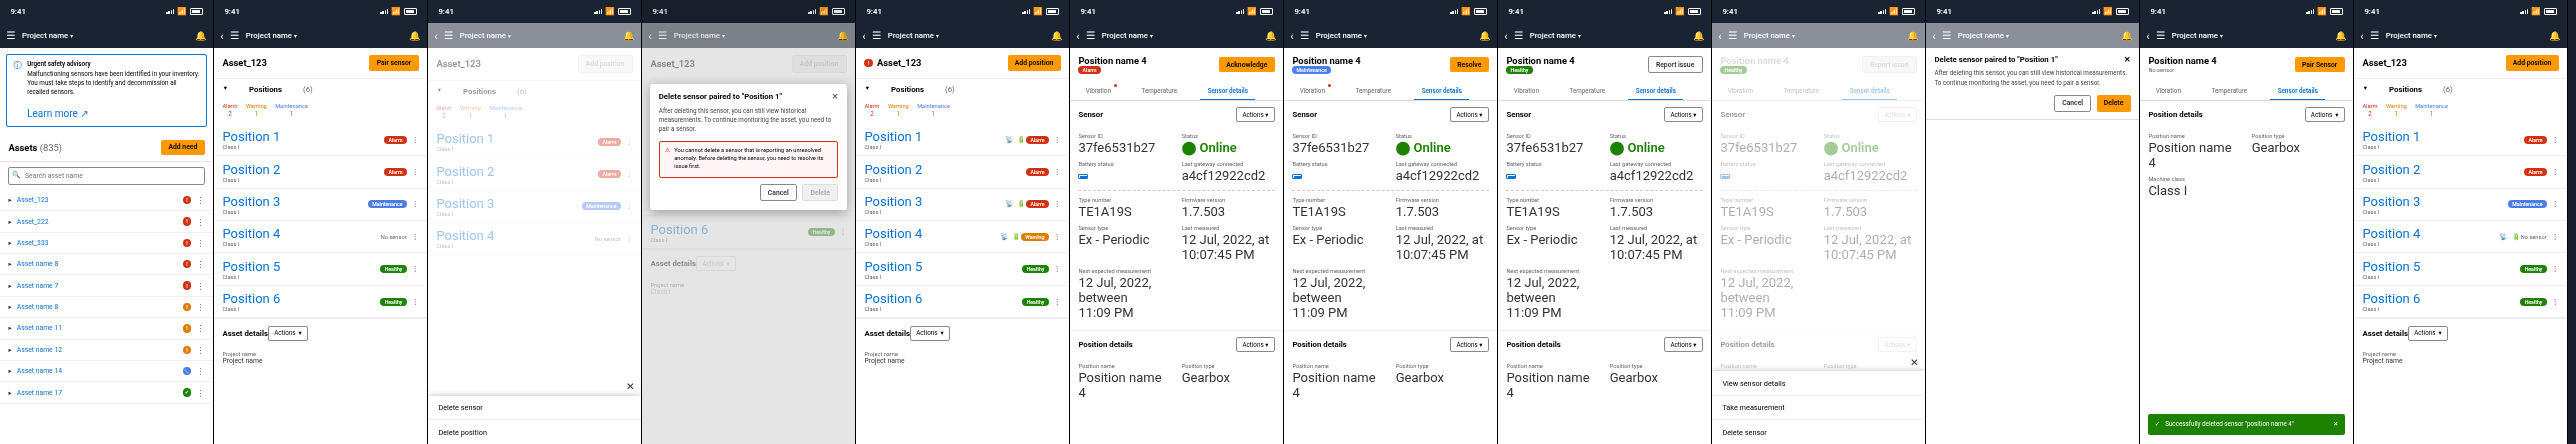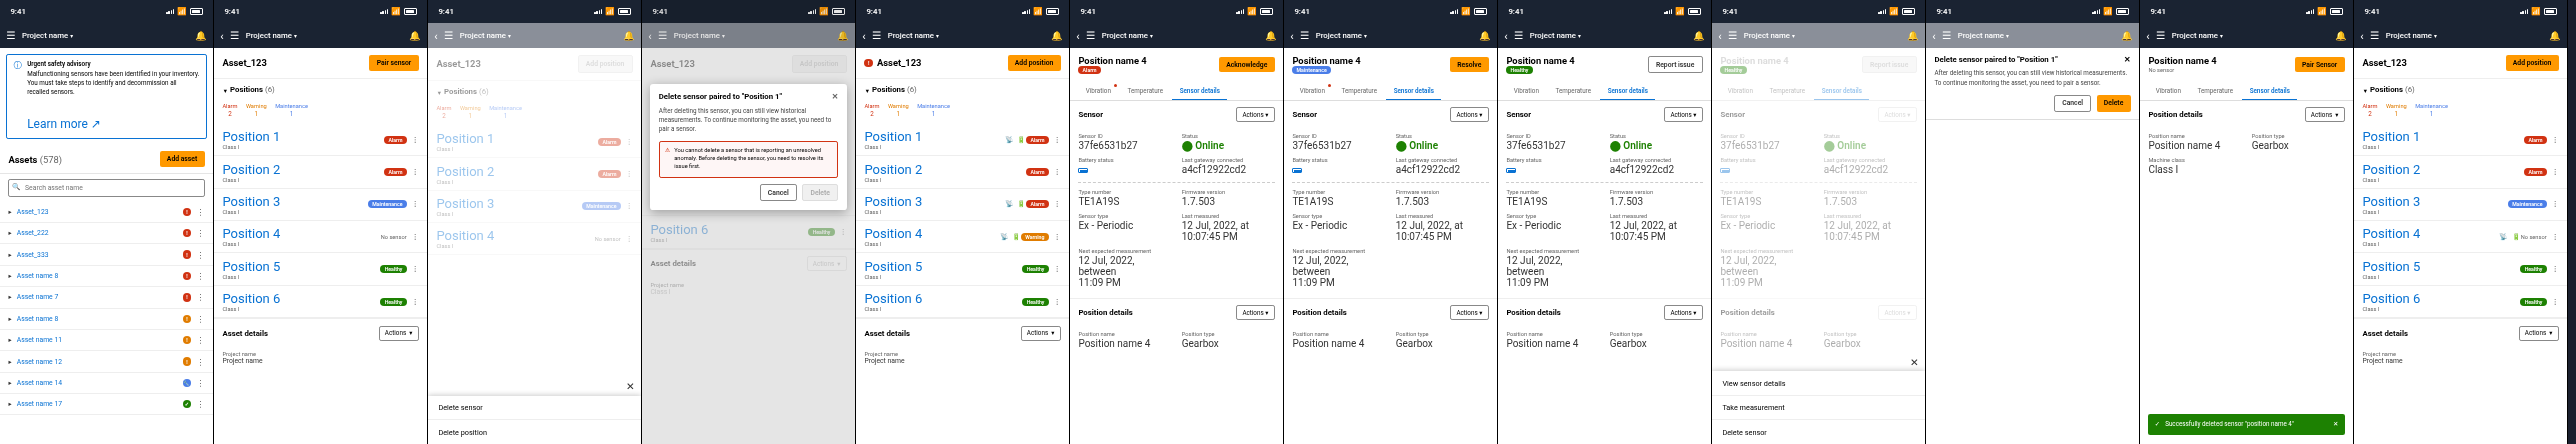--- a/index.html
+++ b/index.html
@@ -49,7 +49,7 @@
 .asset-hd{padding:7.3px 8.4px;display:flex;align-items:center;justify-content:space-between;gap:5.2px}
 .asset-hd h2{font-size:9.4px;font-weight:700;display:flex;align-items:center;gap:4.2px}
 .asset-hd h2.light{color:#aaa}
-.collapse{padding:6.3px 8.4px;border-top:0.5px solid #eee;display:flex;align-items:flex-end;gap:2px;font-size:7.8px;font-weight:700}
+.collapse{padding:6.3px 8.4px;border-top:0.5px solid #eee;display:flex;align-items:flex-start;gap:21px;font-size:7.8px;font-weight:700}
 .collapse .tri{font-size:5.7px}
 .badges{display:flex;gap:8.4px;padding:2.1px 8.4px 6.3px;font-size:6.3px}
 .badges .b{display:flex;flex-direction:column;align-items:center;gap:1px}

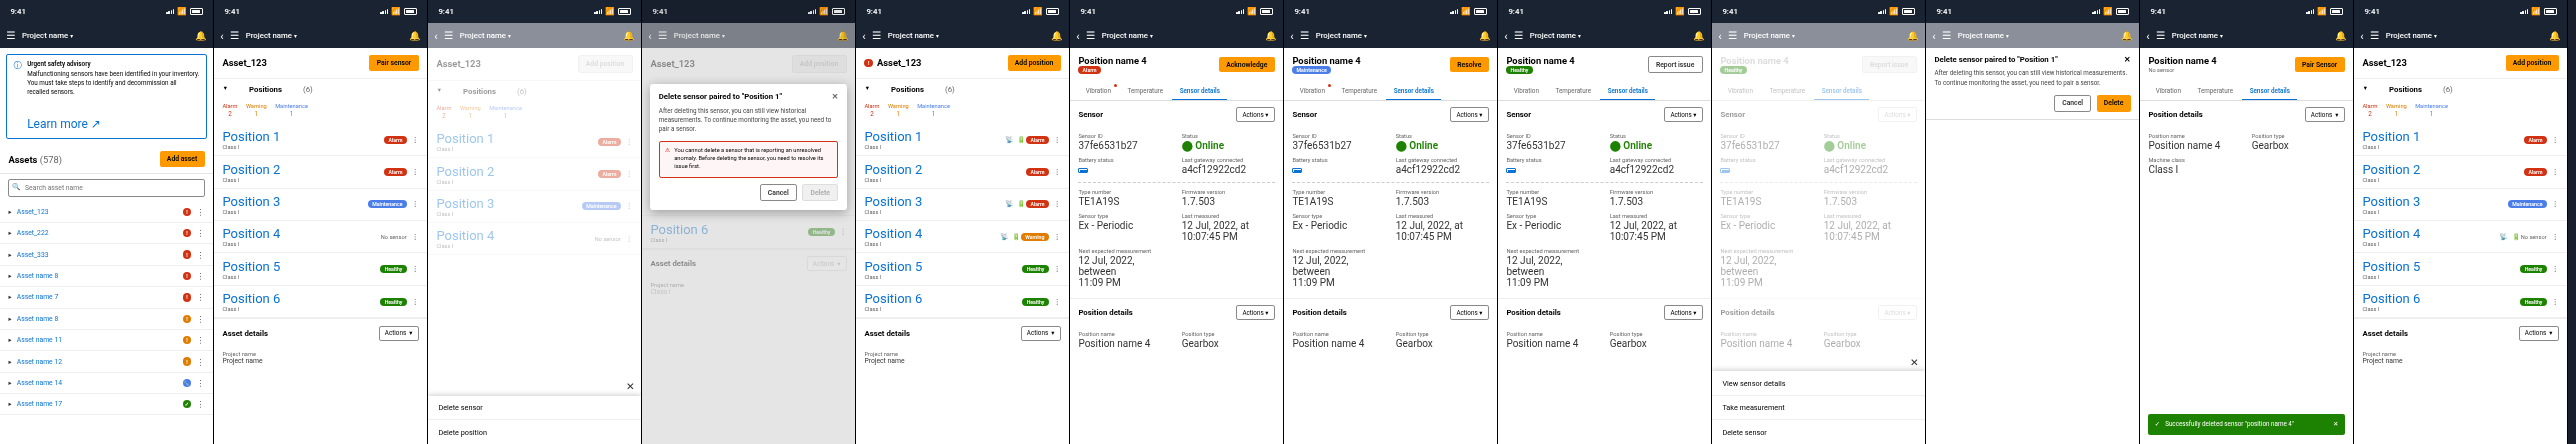--- a/index.html
+++ b/index.html
@@ -84,7 +84,7 @@
 .warn-box{border:0.5px solid #d13212;background:#fef6f6;border-radius:2.1px;padding:5.2px;display:flex;gap:4.2px;font-size:5.7px;line-height:1.4;margin-bottom:6.3px}
 .warn-box .icn{color:#d13212}
 .alert-modal .actions{display:flex;justify-content:flex-end;gap:5.2px}
-.tabs{display:flex;border-bottom:0.5px solid #ddd;padding:0 8.4px;gap:2px}
+.tabs{display:flex;border-bottom:0.5px solid #ddd;padding:0 8.4px;gap:16px}
 .tabs .tab{padding:5.2px 7.3px;font-size:6.3px;color:#666;cursor:pointer;position:relative}
 .tabs .tab.active{color:#0972d3;font-weight:600}
 .tabs .tab.active:after{content:"";position:absolute;bottom:-0.5px;left:0;right:0;height:1px;background:#0972d3}

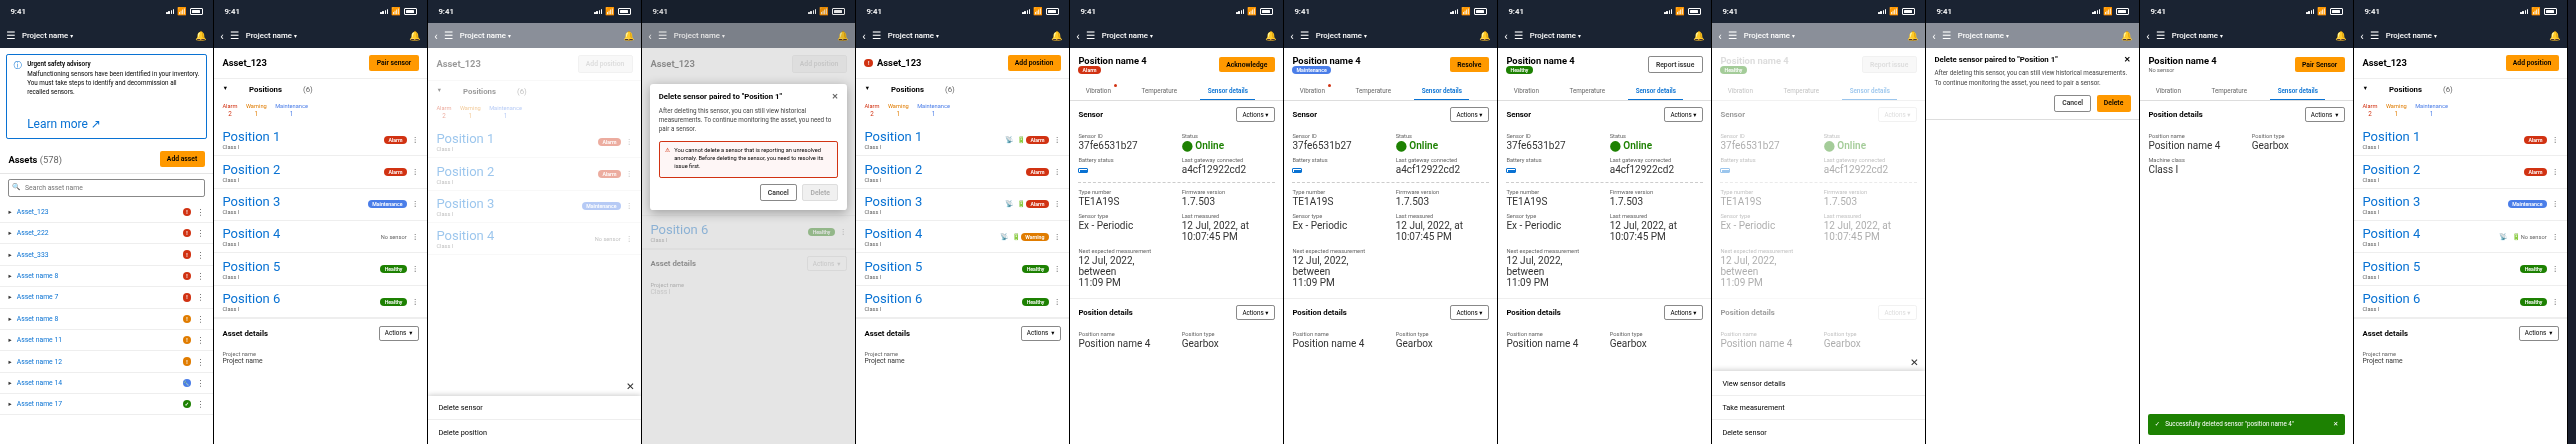--- a/index.html
+++ b/index.html
@@ -26,7 +26,7 @@
 .advisory .icon{color:#0972d3;font-size:8.4px}
 .advisory .body{flex:1;font-size:6.3px;line-height:1.4}
 .advisory .body .t{font-weight:600;margin-bottom:1px}
-.advisory .link{color:#0972d3;font-size:12px;margin-top:19px;display:inline-block}
+.advisory .link{color:#0972d3;font-size:10px;margin-top:10px;display:inline-block}
 .section-hd{display:flex;align-items:center;justify-content:space-between;padding:6.3px 8.4px;border-bottom:0.5px solid #e5e5e5}
 .section-hd h2{font-size:9.4px;font-weight:700}
 .section-hd .count{color:#666;font-weight:400}

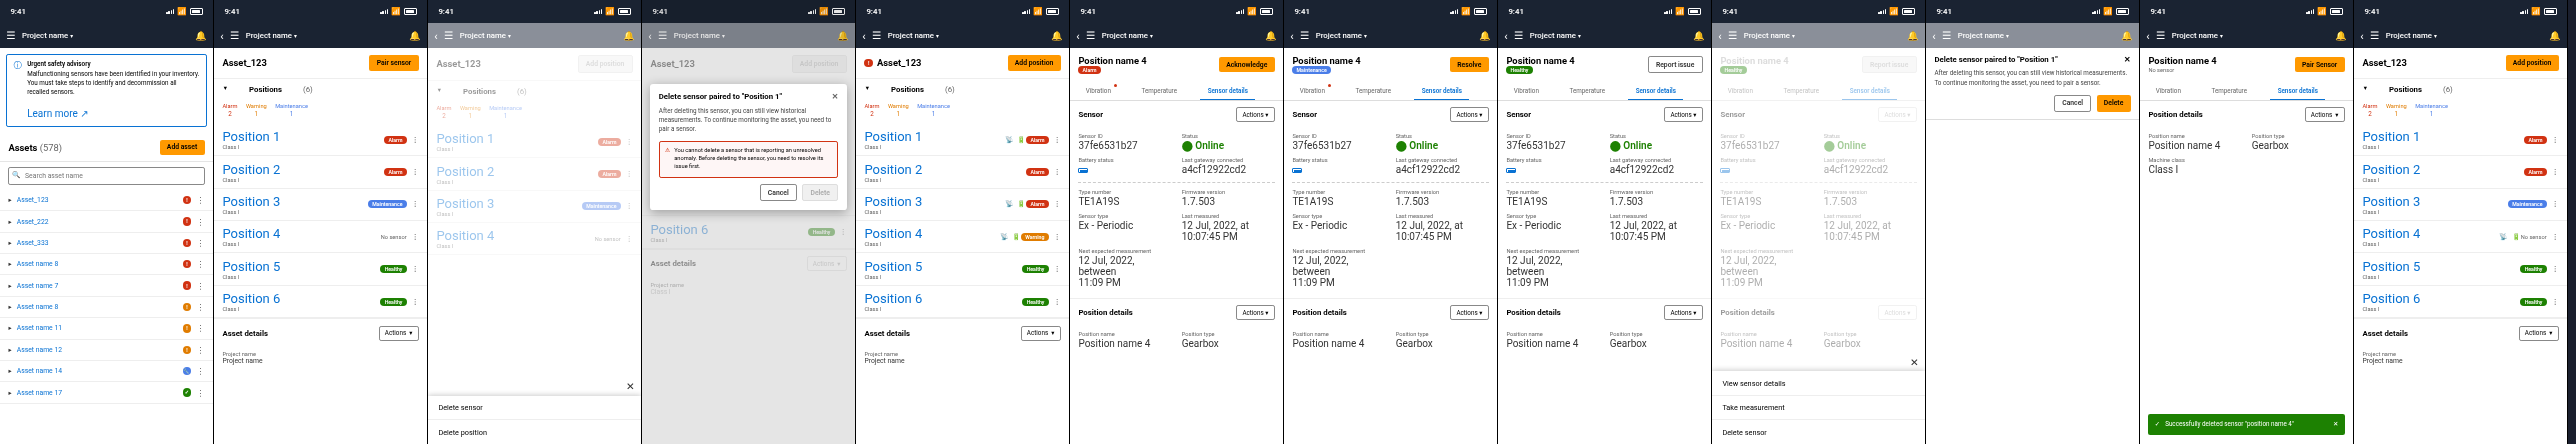--- a/index.html
+++ b/index.html
@@ -141,7 +141,7 @@
       </div>
     </div>
     <div class="section-hd">
-      <h2><span>Assets</span> <span class="count">(578)</span></h2>
+      <h2><span>Assets</span> <span class="count">(835)</span></h2>
       <button class="btn btn-primary">Add asset</button>
     </div>
     <div class="search">

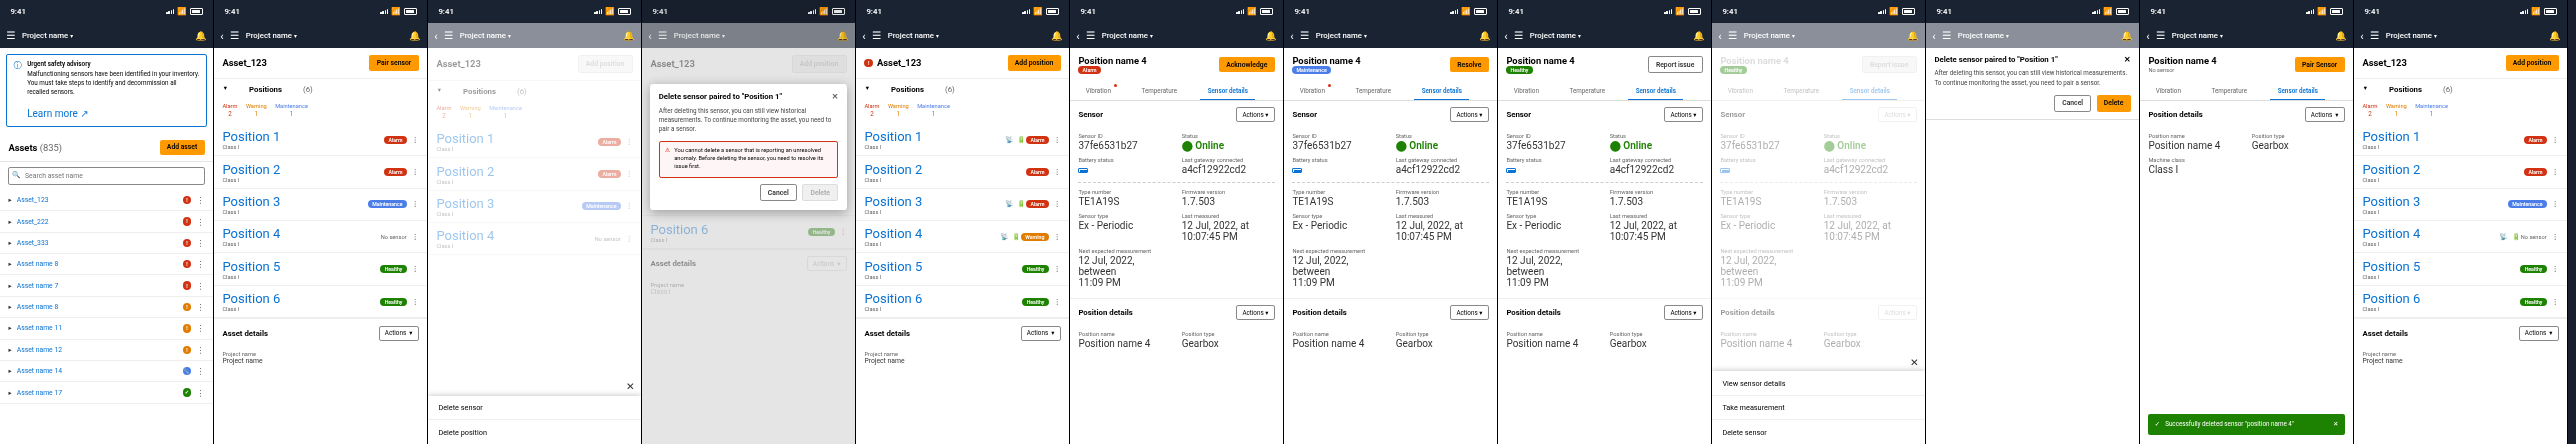--- a/index.html
+++ b/index.html
@@ -142,7 +142,7 @@
     </div>
     <div class="section-hd">
       <h2><span>Assets</span> <span class="count">(835)</span></h2>
-      <button class="btn btn-primary">Add asset</button>
+      <button class="btn btn-primary">Add need</button>
     </div>
     <div class="search">
       <span class="mag">🔍</span>

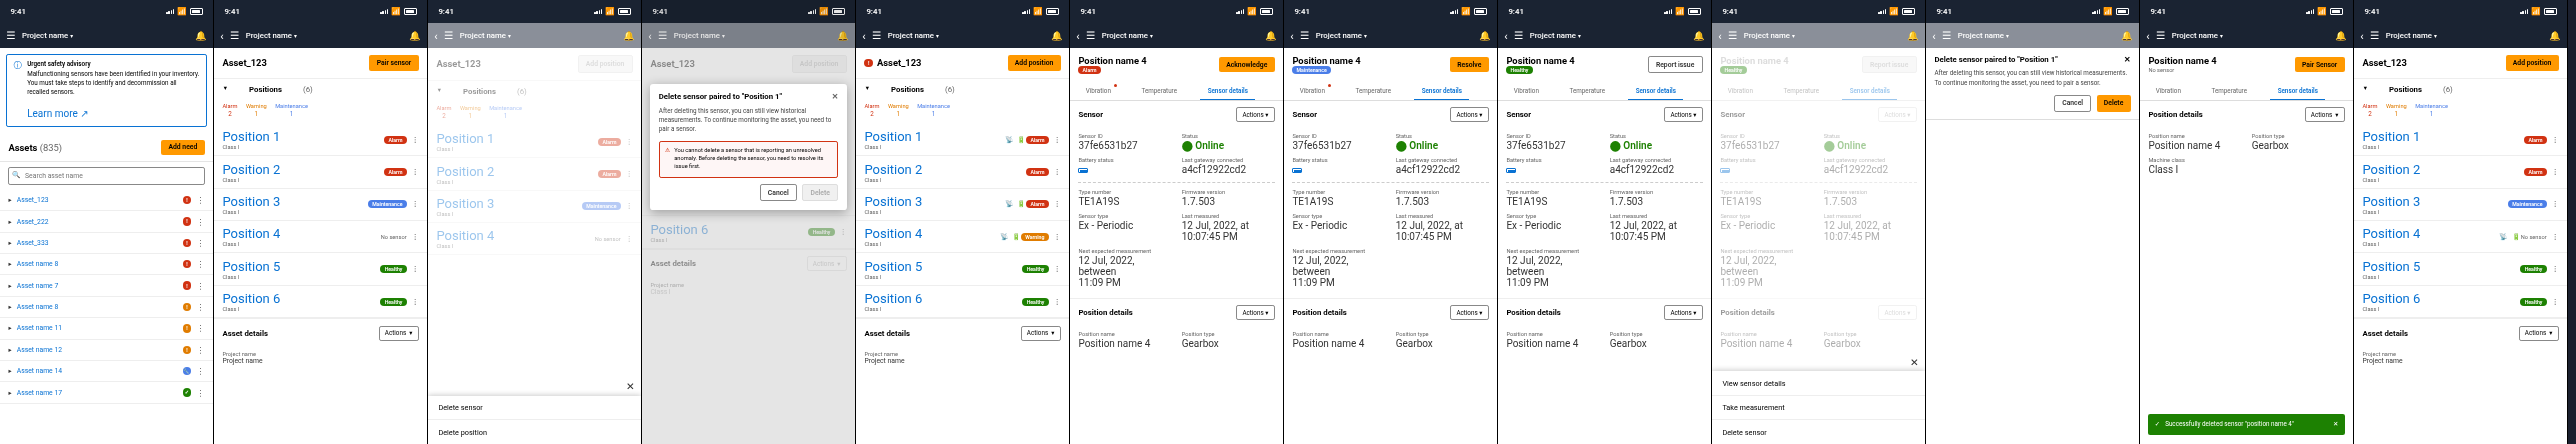--- a/index.html
+++ b/index.html
@@ -93,7 +93,7 @@
 .sub-hd h3{font-size:7.8px;font-weight:700}
 .grid2{display:grid;grid-template-columns:1fr 1fr;gap:6.3px 10.4px;padding:4.2px 8.4px}
 .grid2 .cell .k{font-size:5.7px;color:#666;margin-bottom:1px}
-.grid2 .cell .v{font-size:10px;color:#333}
+.grid2 .cell .v{font-size:13px;color:#333}
 .grid2 .cell .online{color:#1d8102;font-weight:600}
 .sep{border-top:0.5px dashed #ccc;margin:2.1px 8.4px}
 .battery-icon{display:inline-block;width:9.4px;height:5.2px;border:0.5px solid #0972d3;border-radius:1px;position:relative;vertical-align:middle}

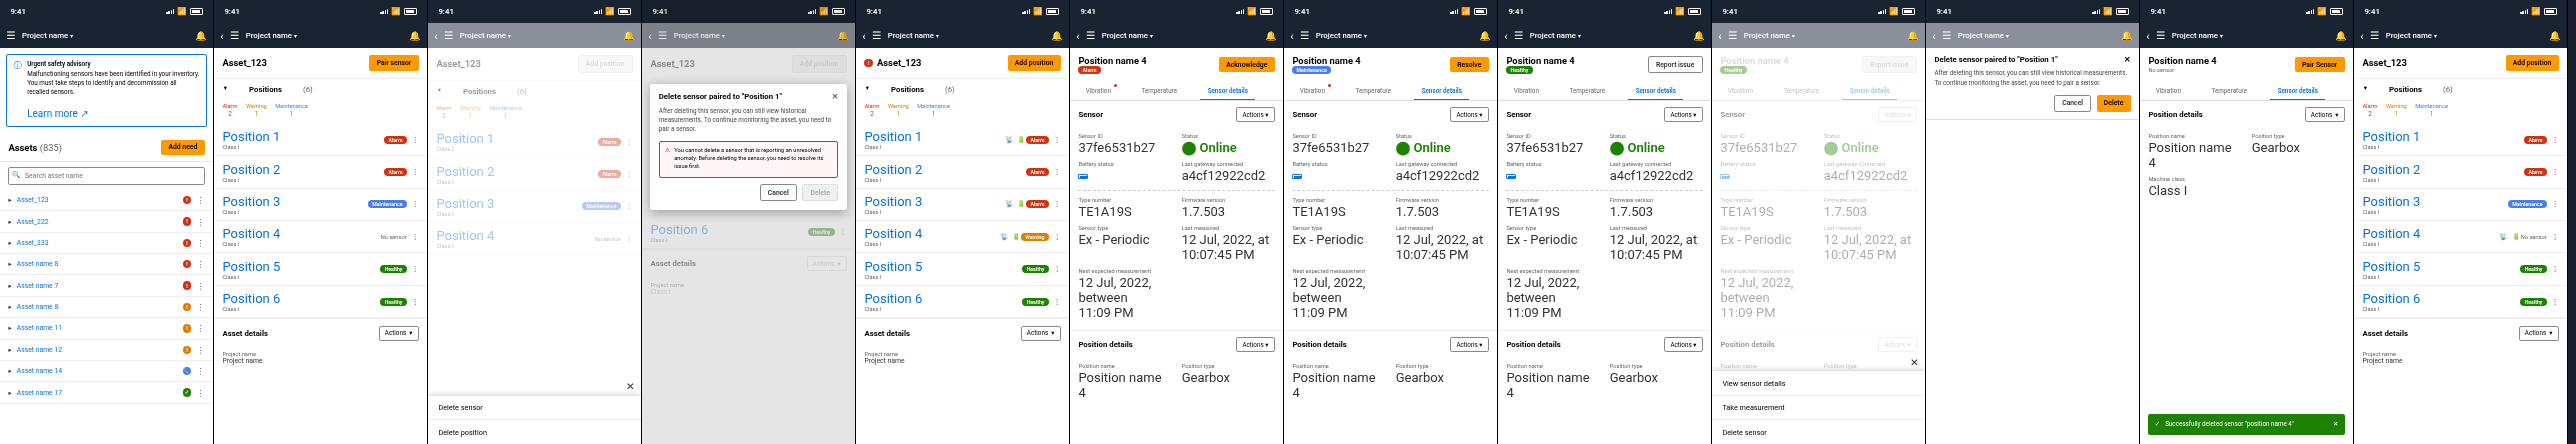--- a/index.html
+++ b/index.html
@@ -67,7 +67,7 @@
 .pill-maint{background:#4a7de8}
 .pill-ok{background:#1d8102}
 .nosensor{font-size:5.7px;color:#666}
-.details-hd{padding:6.3px 8.4px;border-top:0.5px solid #eee;display:flex;align-items:center;justify-content:space-between}
+.details-hd{padding:6.3px 8.4px;border-top:0.5px solid #eee;display:flex;align-items:center;}
 .details-hd h3{font-size:7.8px;font-weight:700}
 .dropdown{border:0.5px solid #888;padding:2.6px 5.2px;border-radius:2.1px;font-size:6.3px;display:inline-flex;align-items:center;gap:3.1px;cursor:pointer}
 .dropdown.disabled{border-color:#ddd;color:#aaa}

